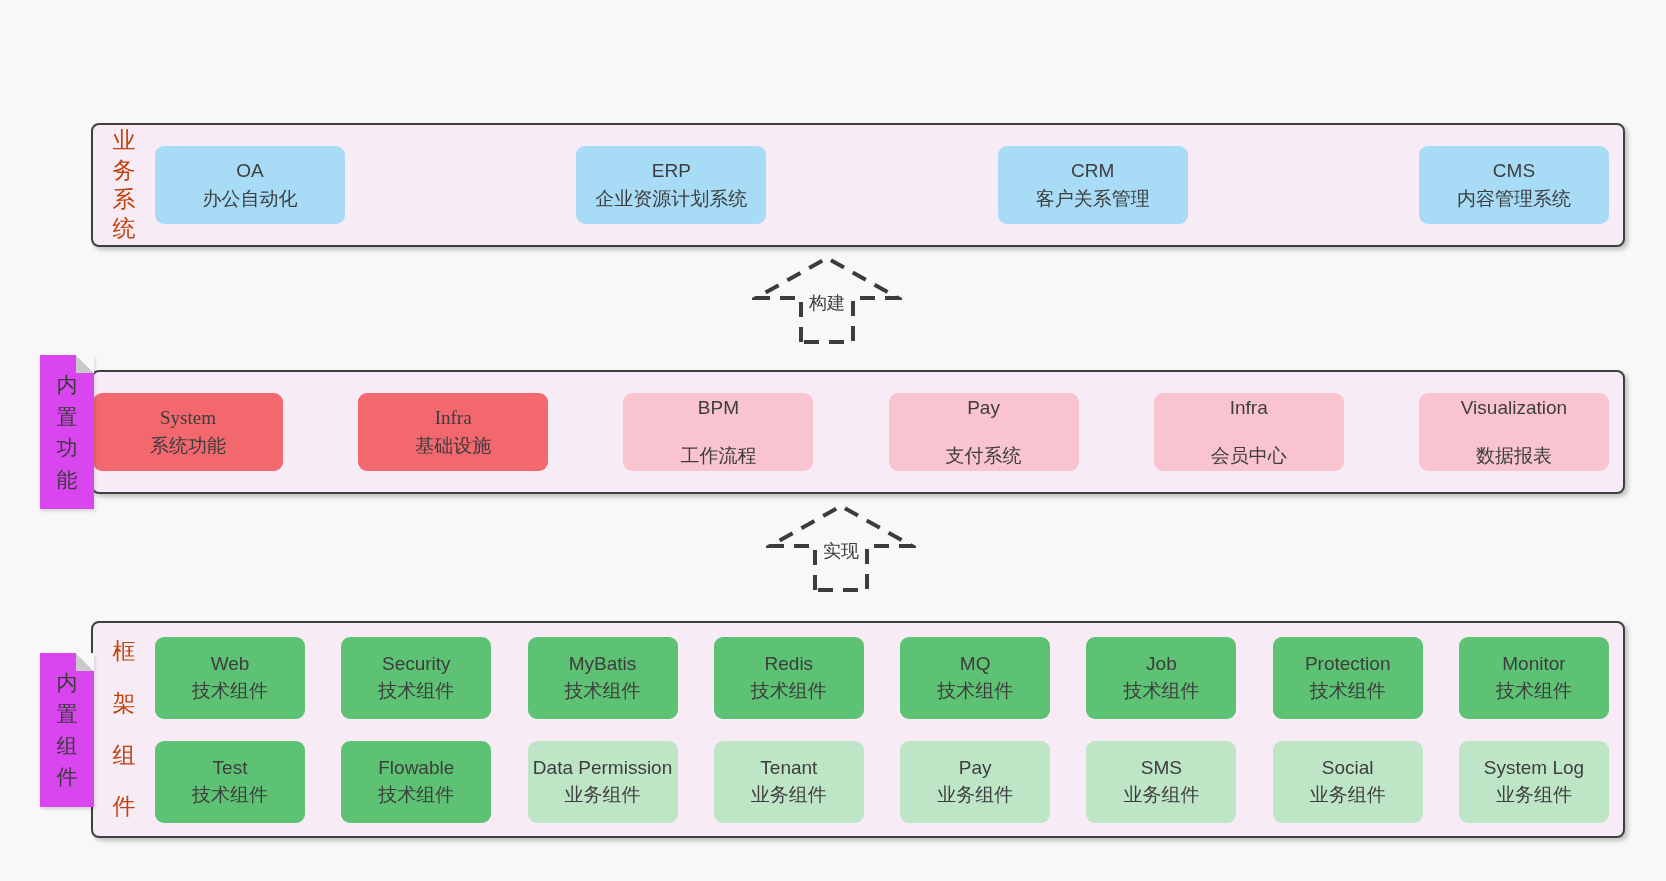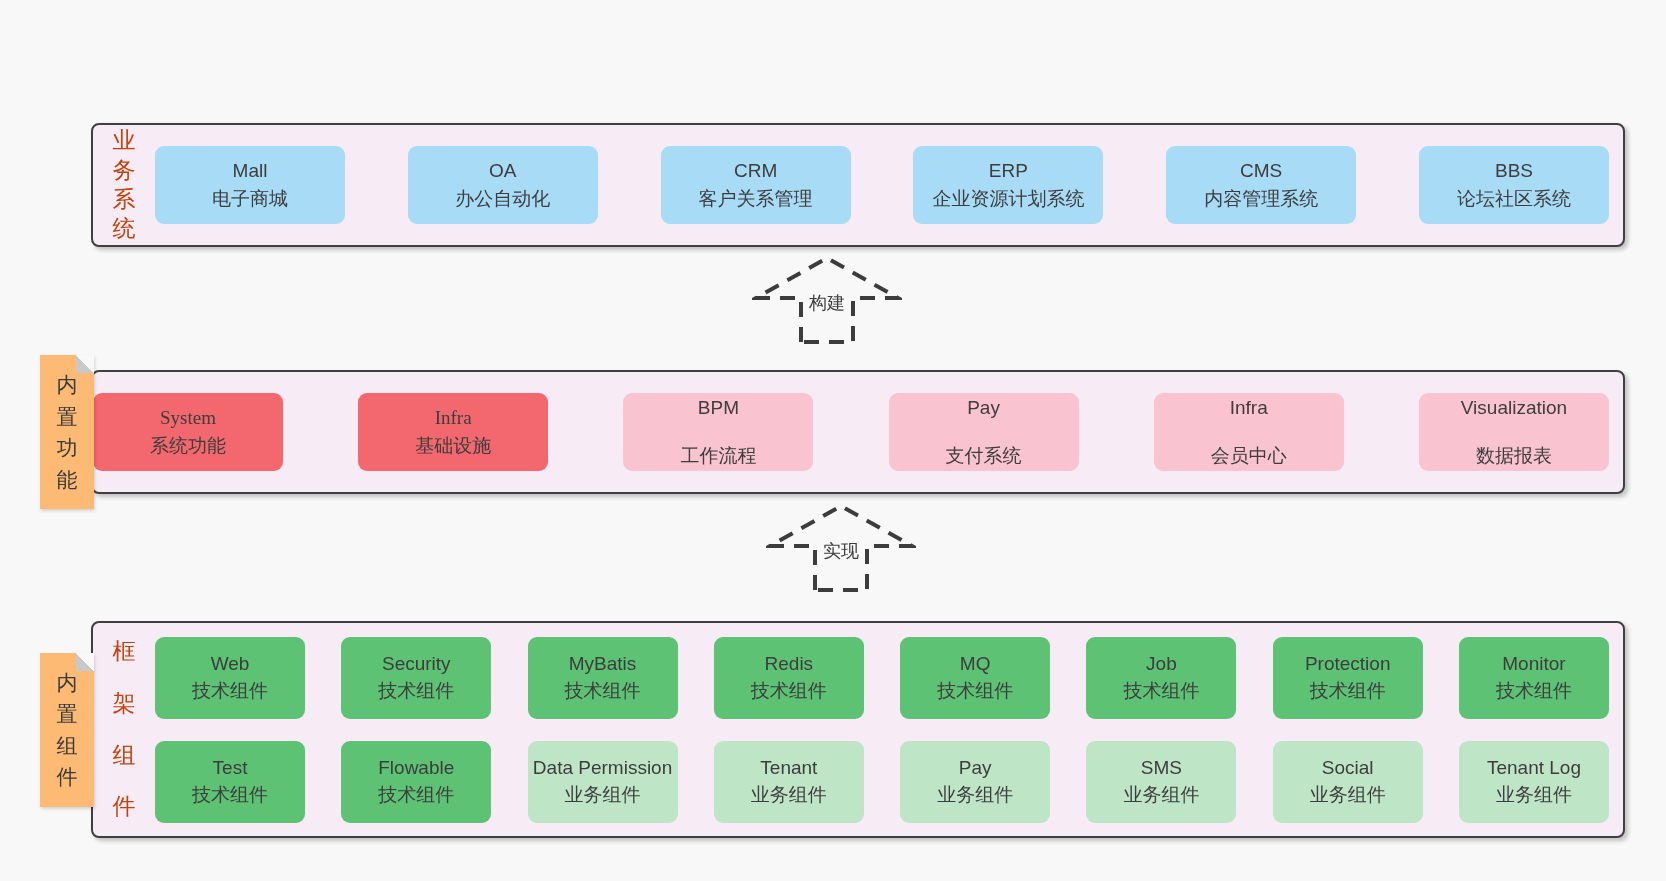--- a/index.html
+++ b/index.html
@@ -147,10 +147,6 @@
       </div>
     <div class="boxes">
       <div class="box blue size-6">
-        <div>Mall</div>
-        <div>电子商城</div>
-      </div>
-      <div class="box blue size-6">
         <div>OA</div>
         <div>办公自动化</div>
       </div>

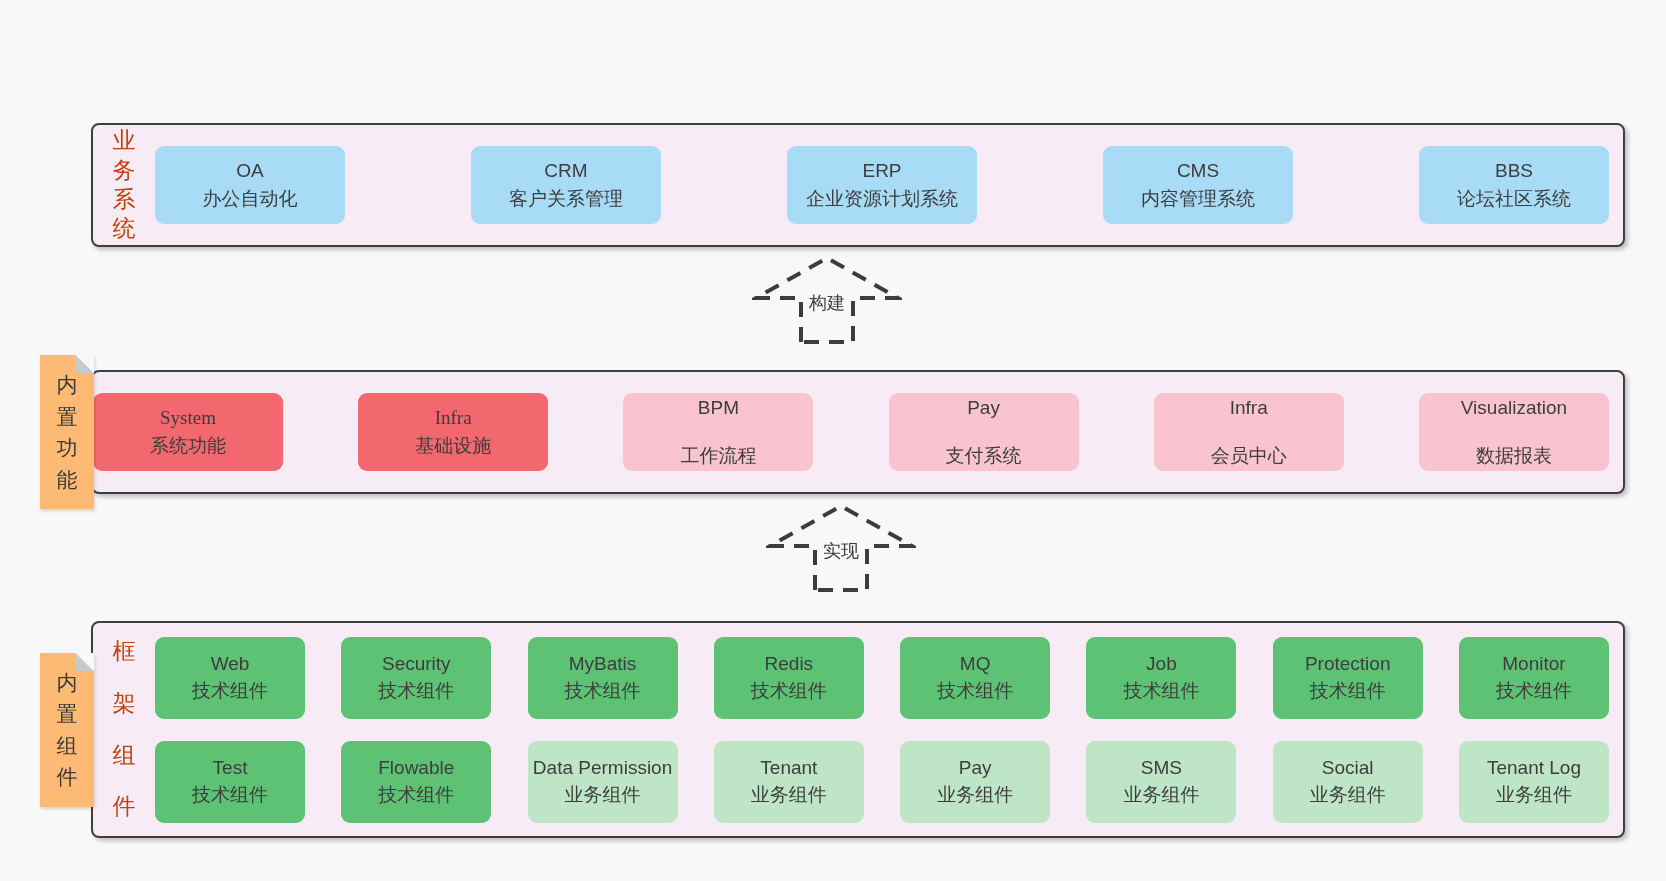--- a/index.html
+++ b/index.html
@@ -151,12 +151,12 @@
         <div>办公自动化</div>
       </div>
       <div class="box blue size-6">
+        <div>ERP</div>
+        <div>企业资源计划系统</div>
+      </div>
+      <div class="box blue size-6">
         <div>CRM</div>
         <div>客户关系管理</div>
-      </div>
-      <div class="box blue size-6">
-        <div>ERP</div>
-        <div>企业资源计划系统</div>
       </div>
       <div class="box blue size-6">
         <div>CMS</div>

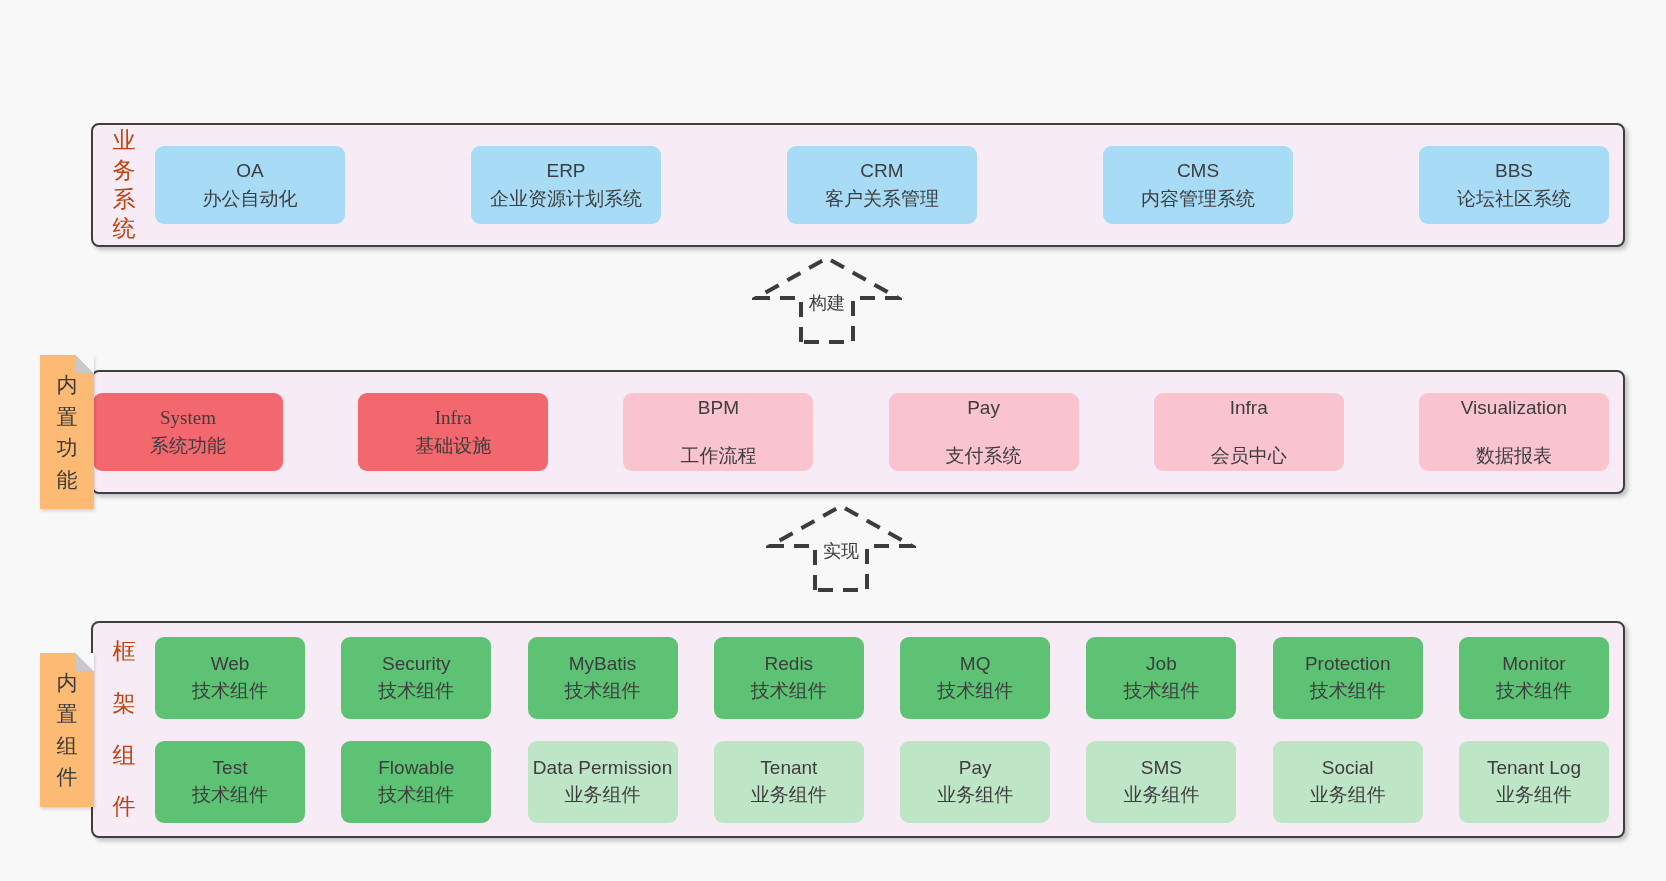--- a/index.html
+++ b/index.html
@@ -162,10 +162,6 @@
         <div>CMS</div>
         <div>内容管理系统</div>
       </div>
-      <div class="box blue size-6">
-        <div>BBS</div>
-        <div>论坛社区系统</div>
-      </div>
     </div>
   </section>
 

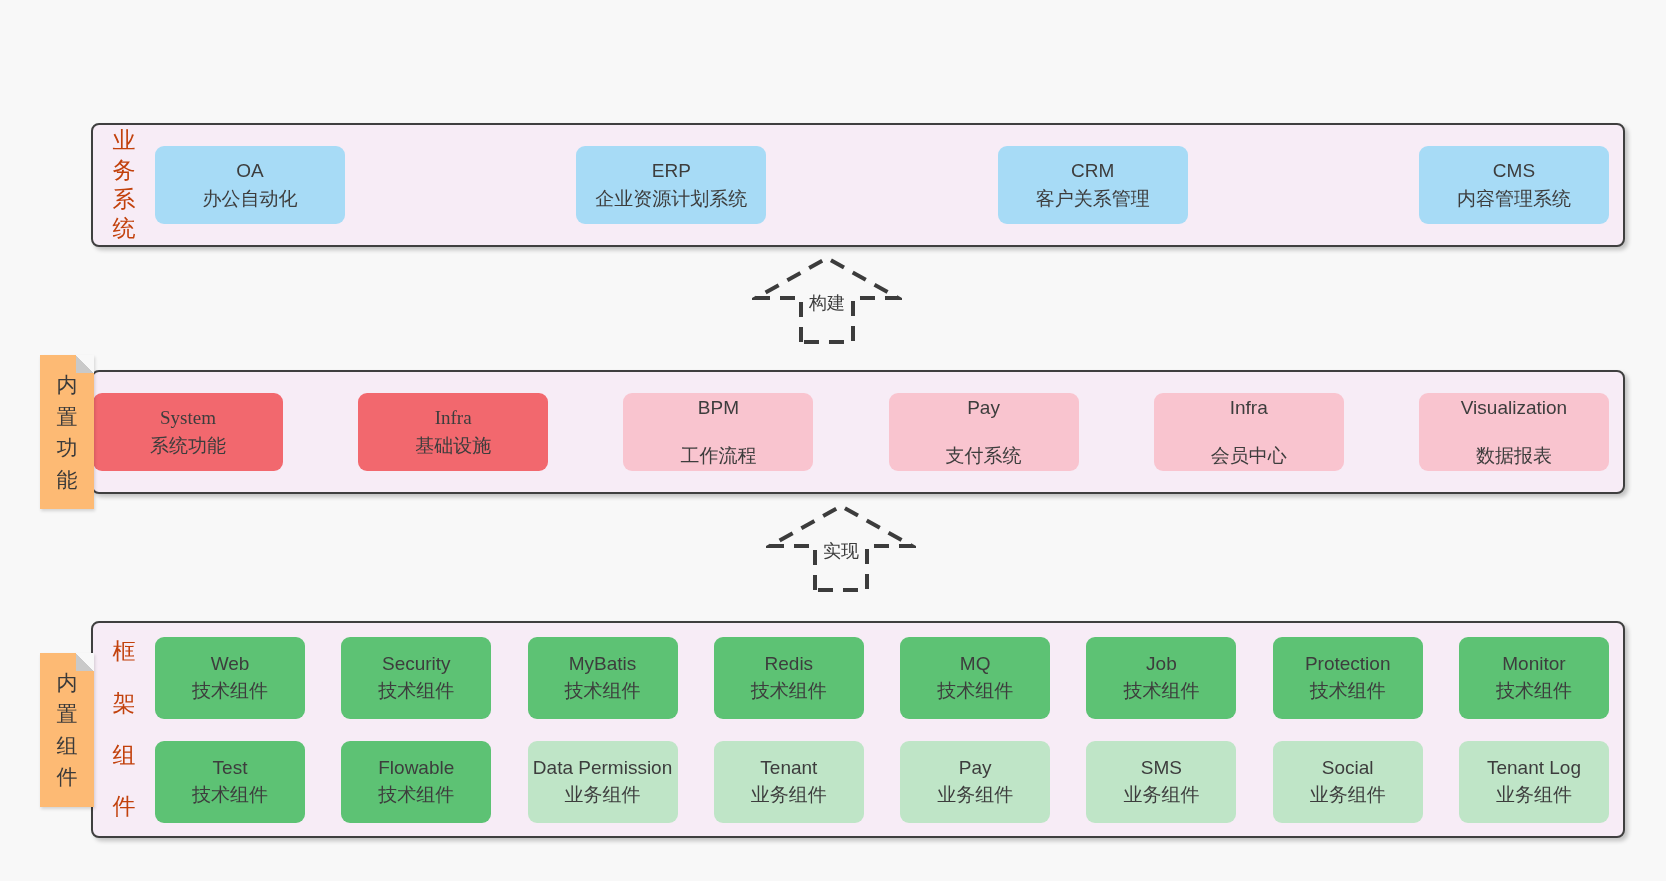--- a/index.html
+++ b/index.html
@@ -91,7 +91,7 @@
     top:50%;
     transform:translateY(-50%);
     width:54px;
-    background:#fdba74;
+    background:#d946ef;
     display:flex;
     justify-content:center;
     padding:14px 0;

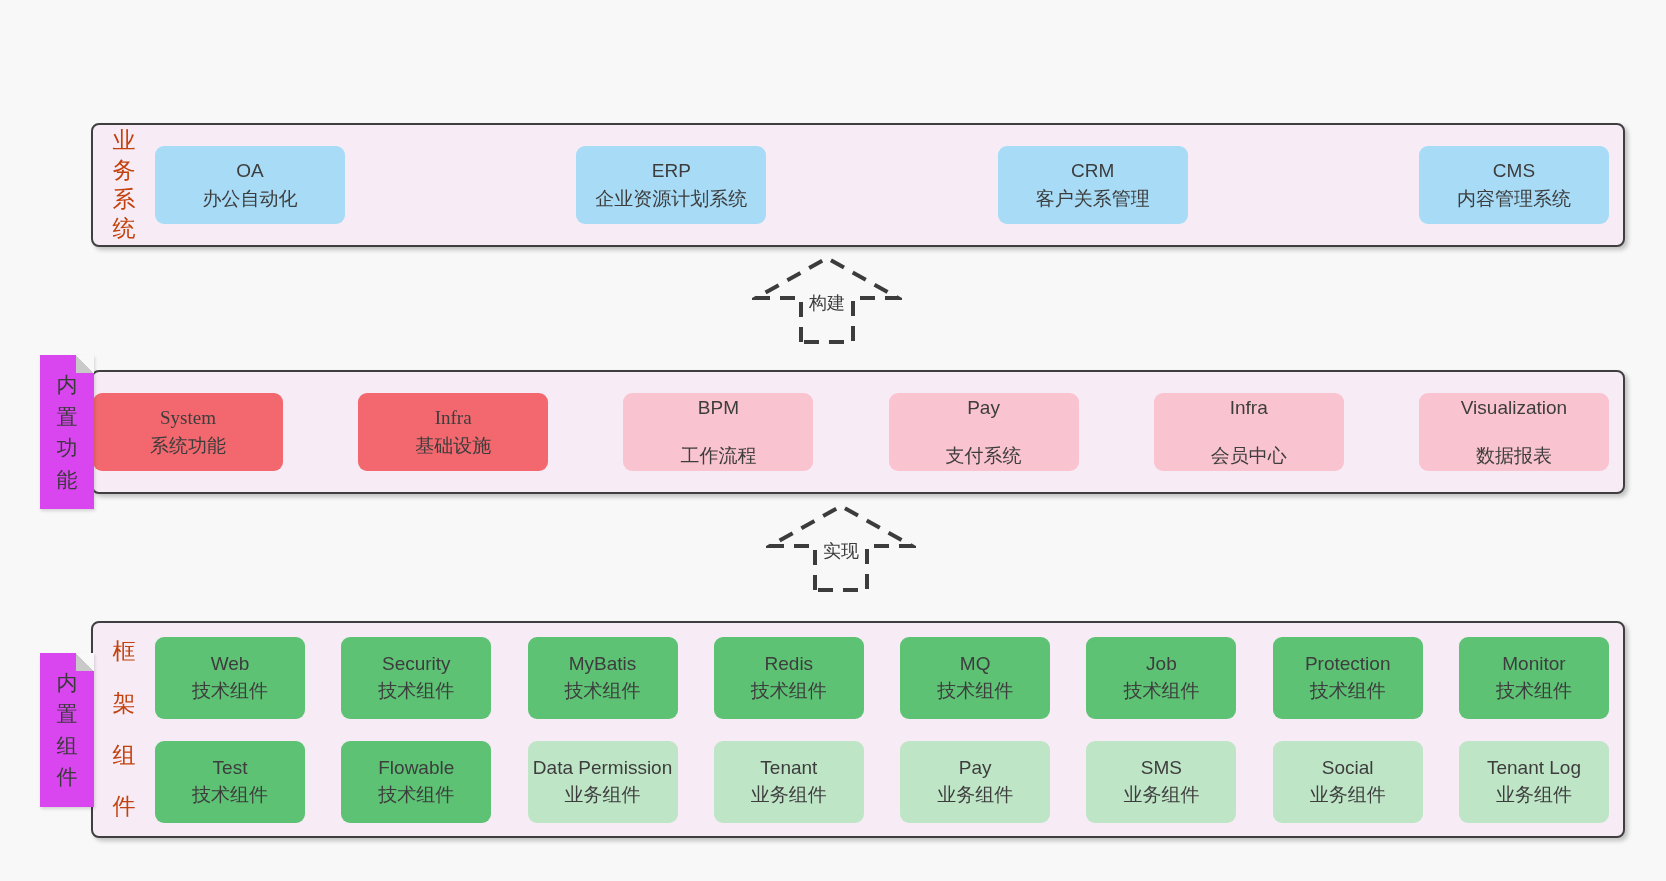--- a/index.html
+++ b/index.html
@@ -283,7 +283,7 @@
           <div>业务组件</div>
         </div>
         <div class="box green-light size-8">
-          <div>Tenant Log</div>
+          <div>System Log</div>
           <div>业务组件</div>
         </div>
       </div>

